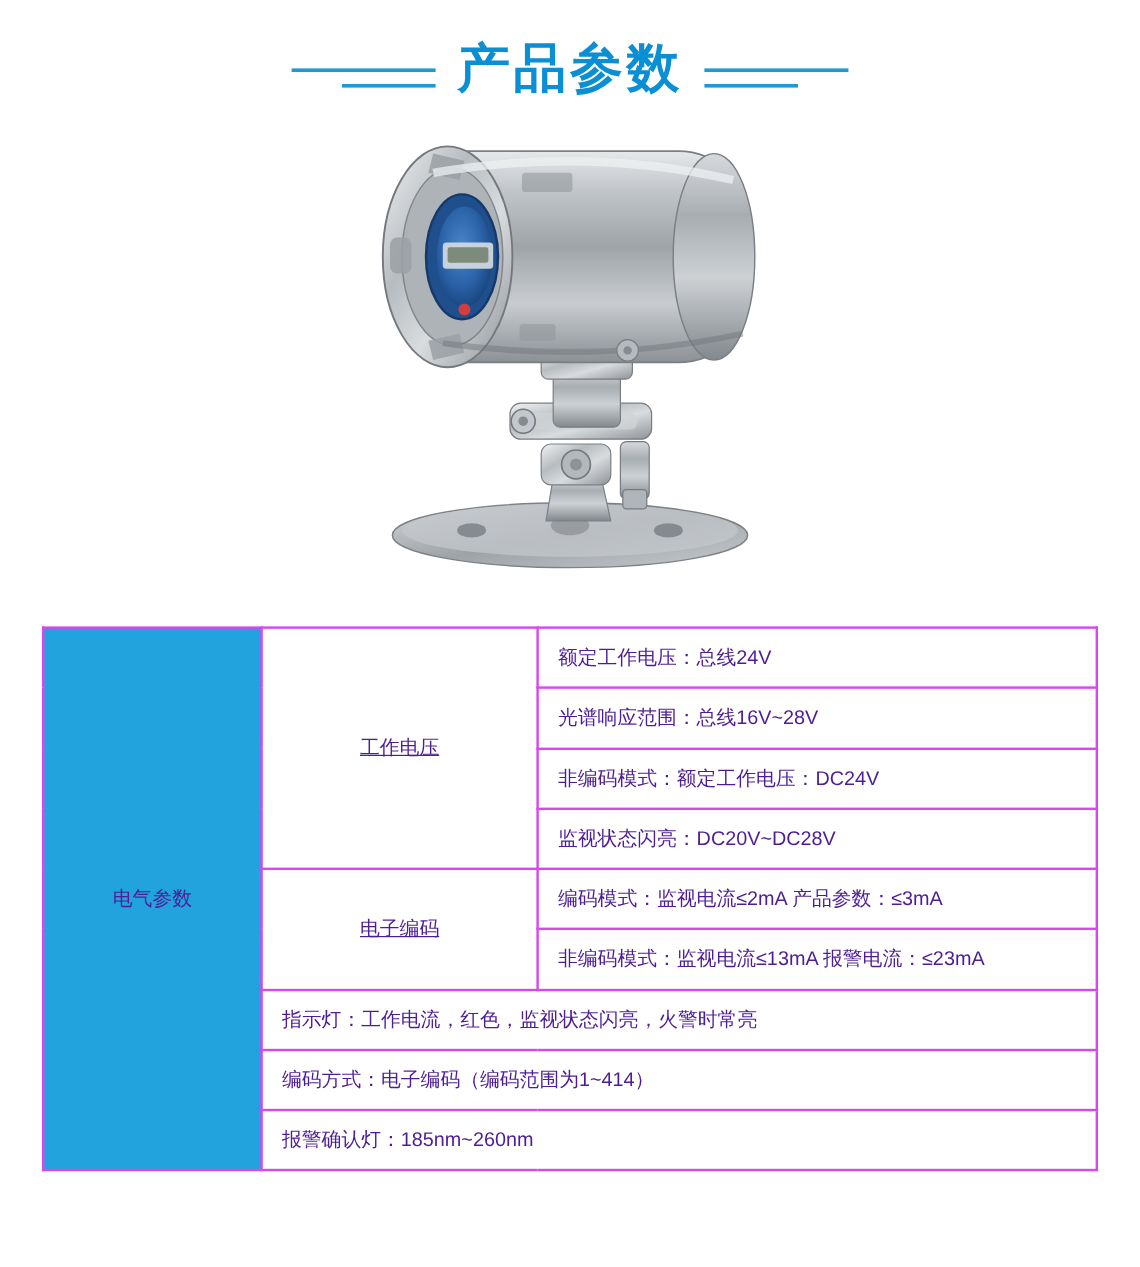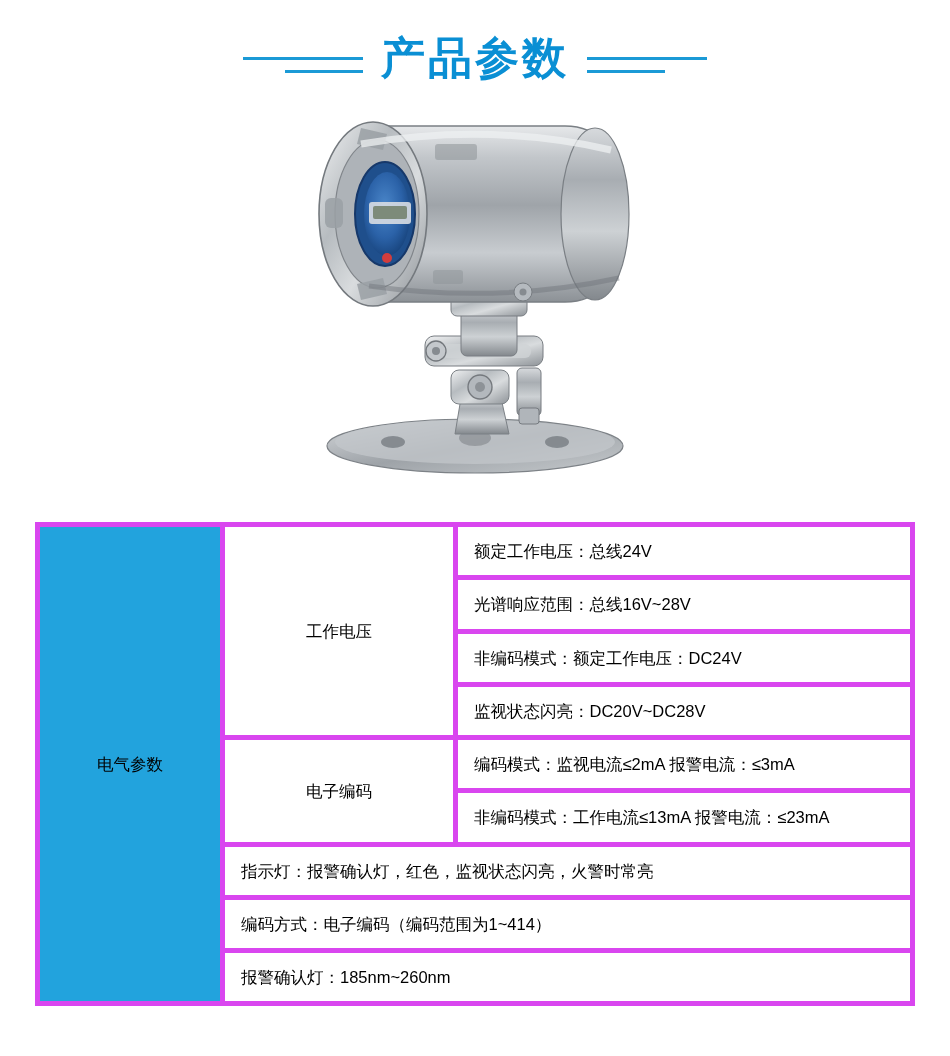--- a/index.html
+++ b/index.html
@@ -72,9 +72,9 @@
     table-layout: fixed;
   }
   table.spec td {
-    border: 5px solid #d946ef;
+    border: 2px solid #d946ef;
     font-size: 16.5px;
-    color: #000000;
+    color: #4c1d95;
     padding: 13px 16px;
     line-height: 1.35;
     vertical-align: middle;

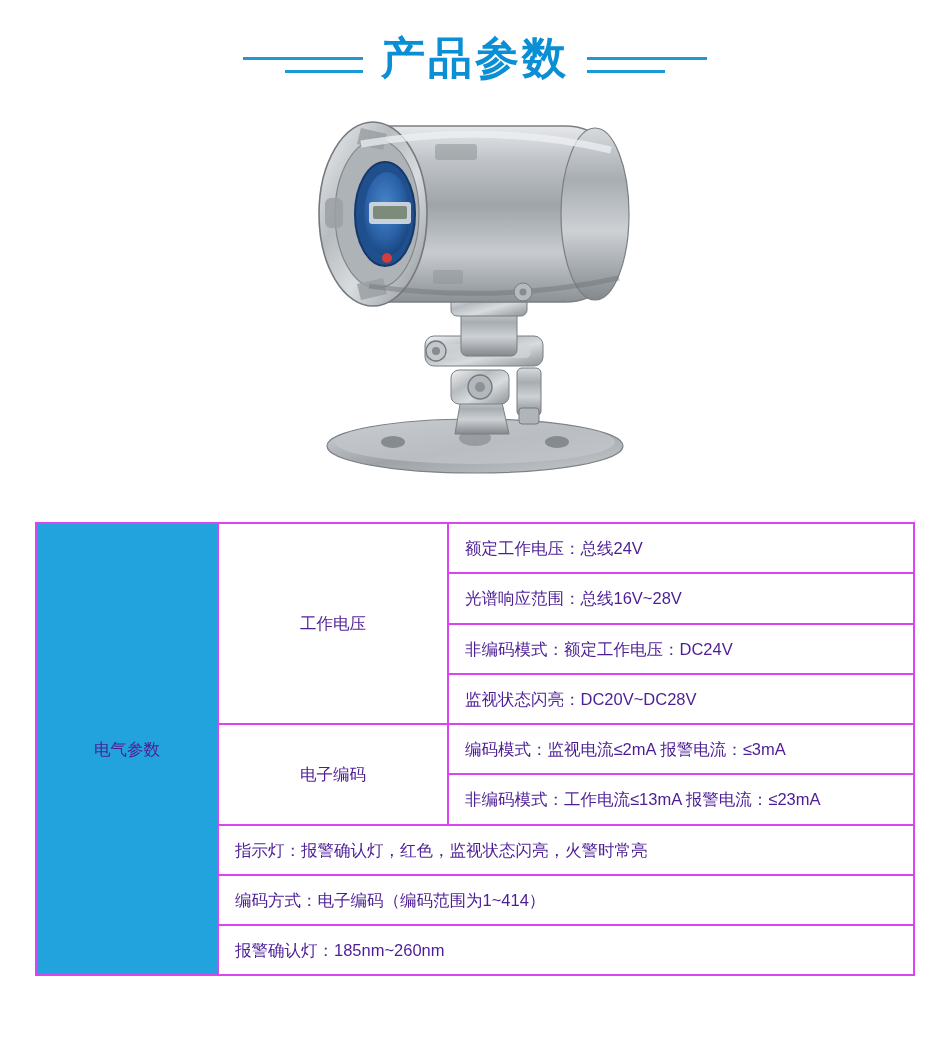--- a/index.html
+++ b/index.html
@@ -90,6 +90,7 @@
   td.sub {
     width: 196px;
     text-align: center;
+    text-decoration: underline;
   }
   td.val {
     text-align: left;

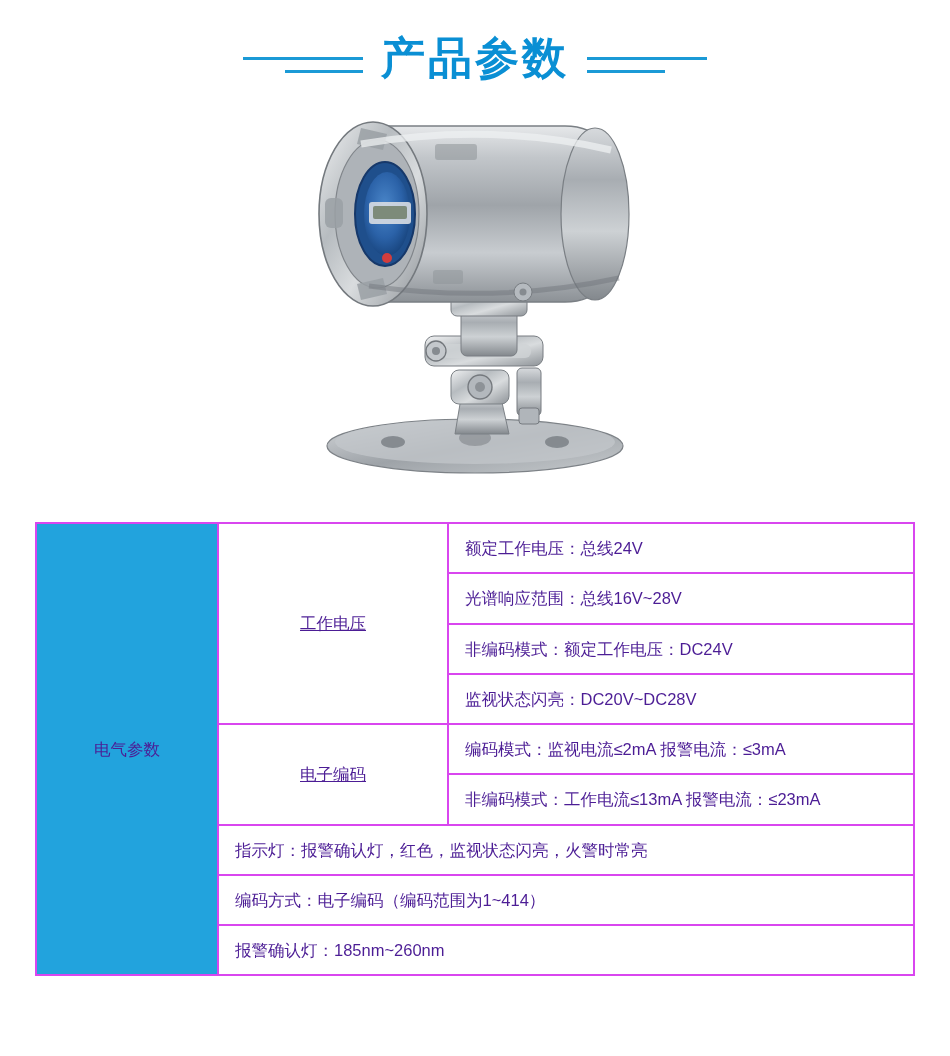--- a/index.html
+++ b/index.html
@@ -215,7 +215,7 @@
 
       <tr>
         <td class="sub" rowspan="2">电子编码</td>
-        <td class="val">编码模式：监视电流≤2mA  报警电流：≤3mA</td>
+        <td class="val">编码模式：监视电流≤2mA  产品参数：≤3mA</td>
       </tr>
       <tr>
         <td class="val">非编码模式：工作电流≤13mA  报警电流：≤23mA</td>

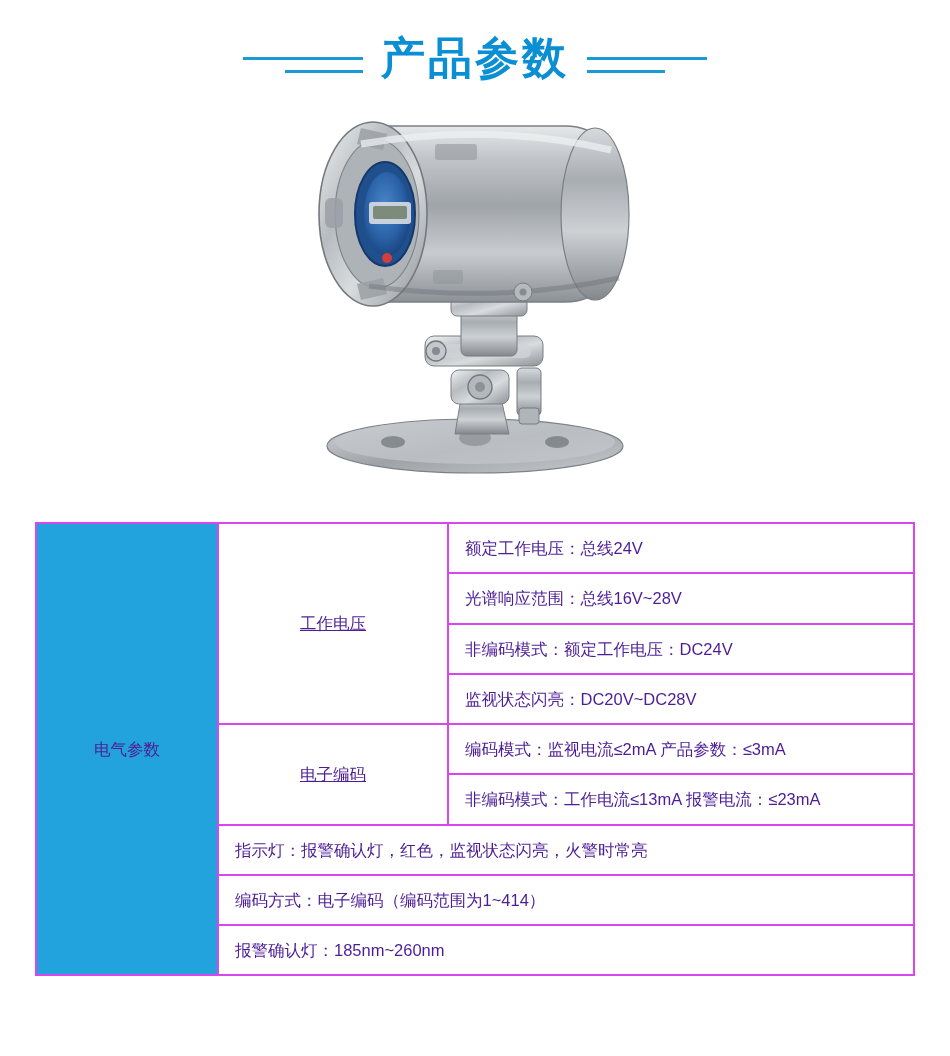--- a/index.html
+++ b/index.html
@@ -218,7 +218,7 @@
         <td class="val">编码模式：监视电流≤2mA  产品参数：≤3mA</td>
       </tr>
       <tr>
-        <td class="val">非编码模式：工作电流≤13mA  报警电流：≤23mA</td>
+        <td class="val">非编码模式：监视电流≤13mA  报警电流：≤23mA</td>
       </tr>
 
       <tr>

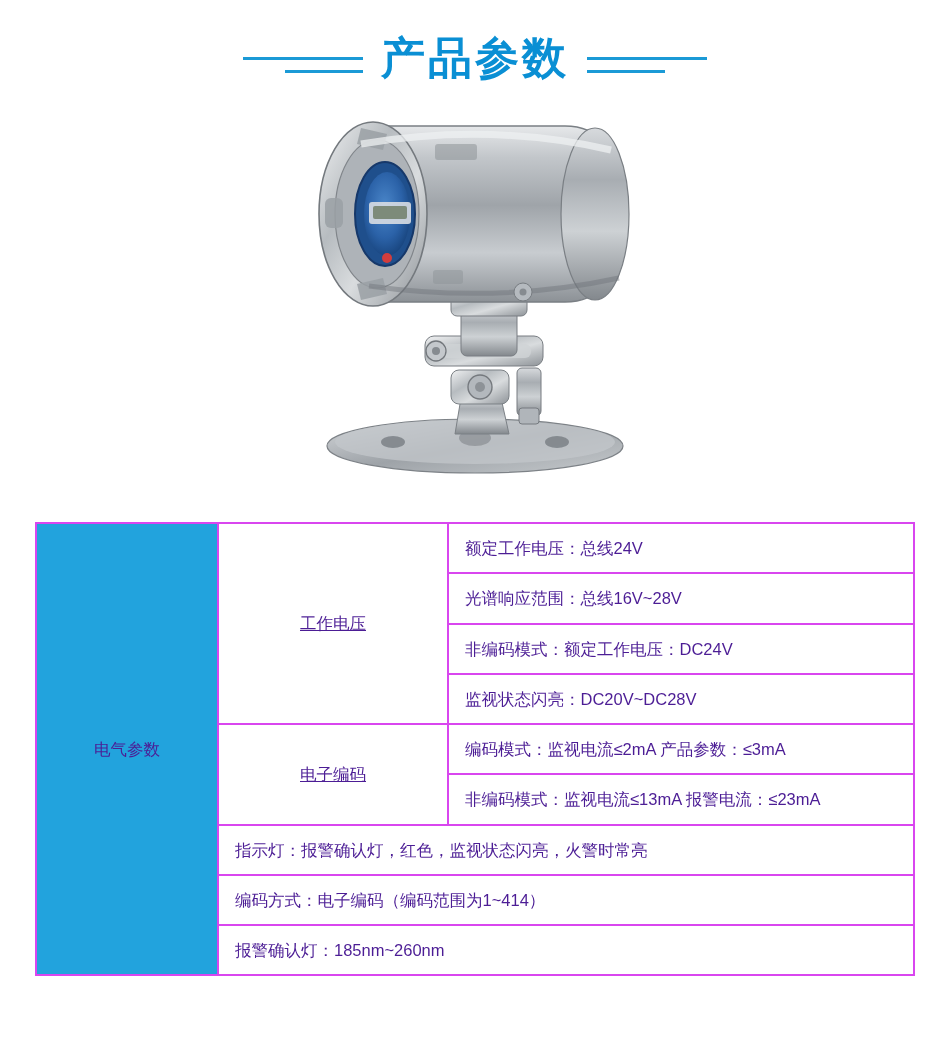--- a/index.html
+++ b/index.html
@@ -222,7 +222,7 @@
       </tr>
 
       <tr>
-        <td class="val" colspan="2">指示灯：报警确认灯，红色，监视状态闪亮，火警时常亮</td>
+        <td class="val" colspan="2">指示灯：工作电流，红色，监视状态闪亮，火警时常亮</td>
       </tr>
       <tr>
         <td class="val" colspan="2">编码方式：电子编码（编码范围为1~414）</td>

